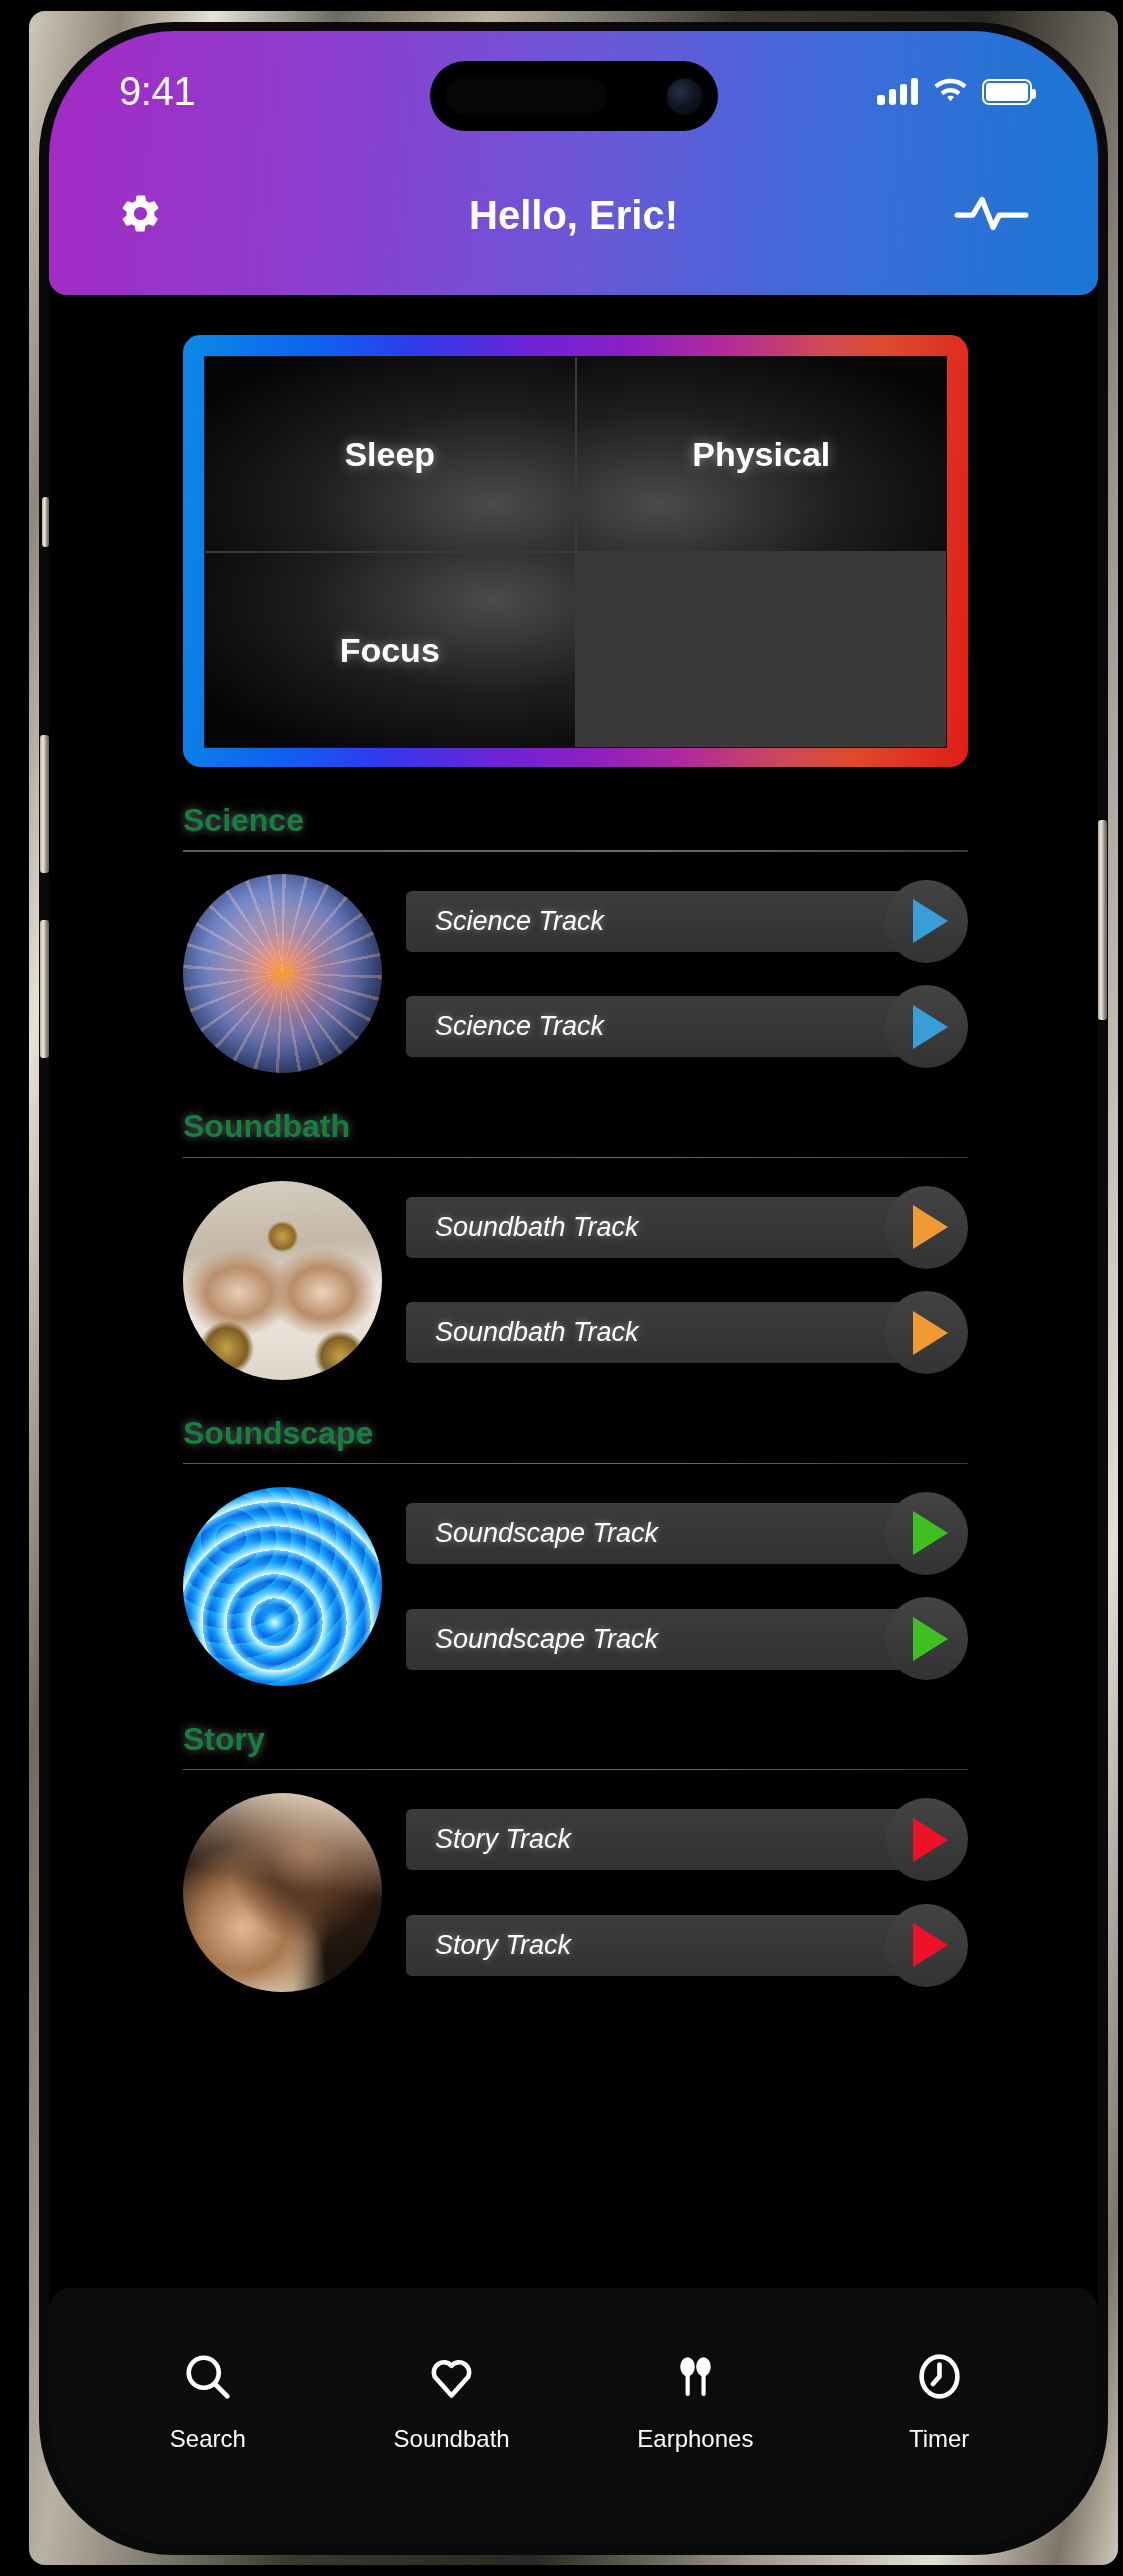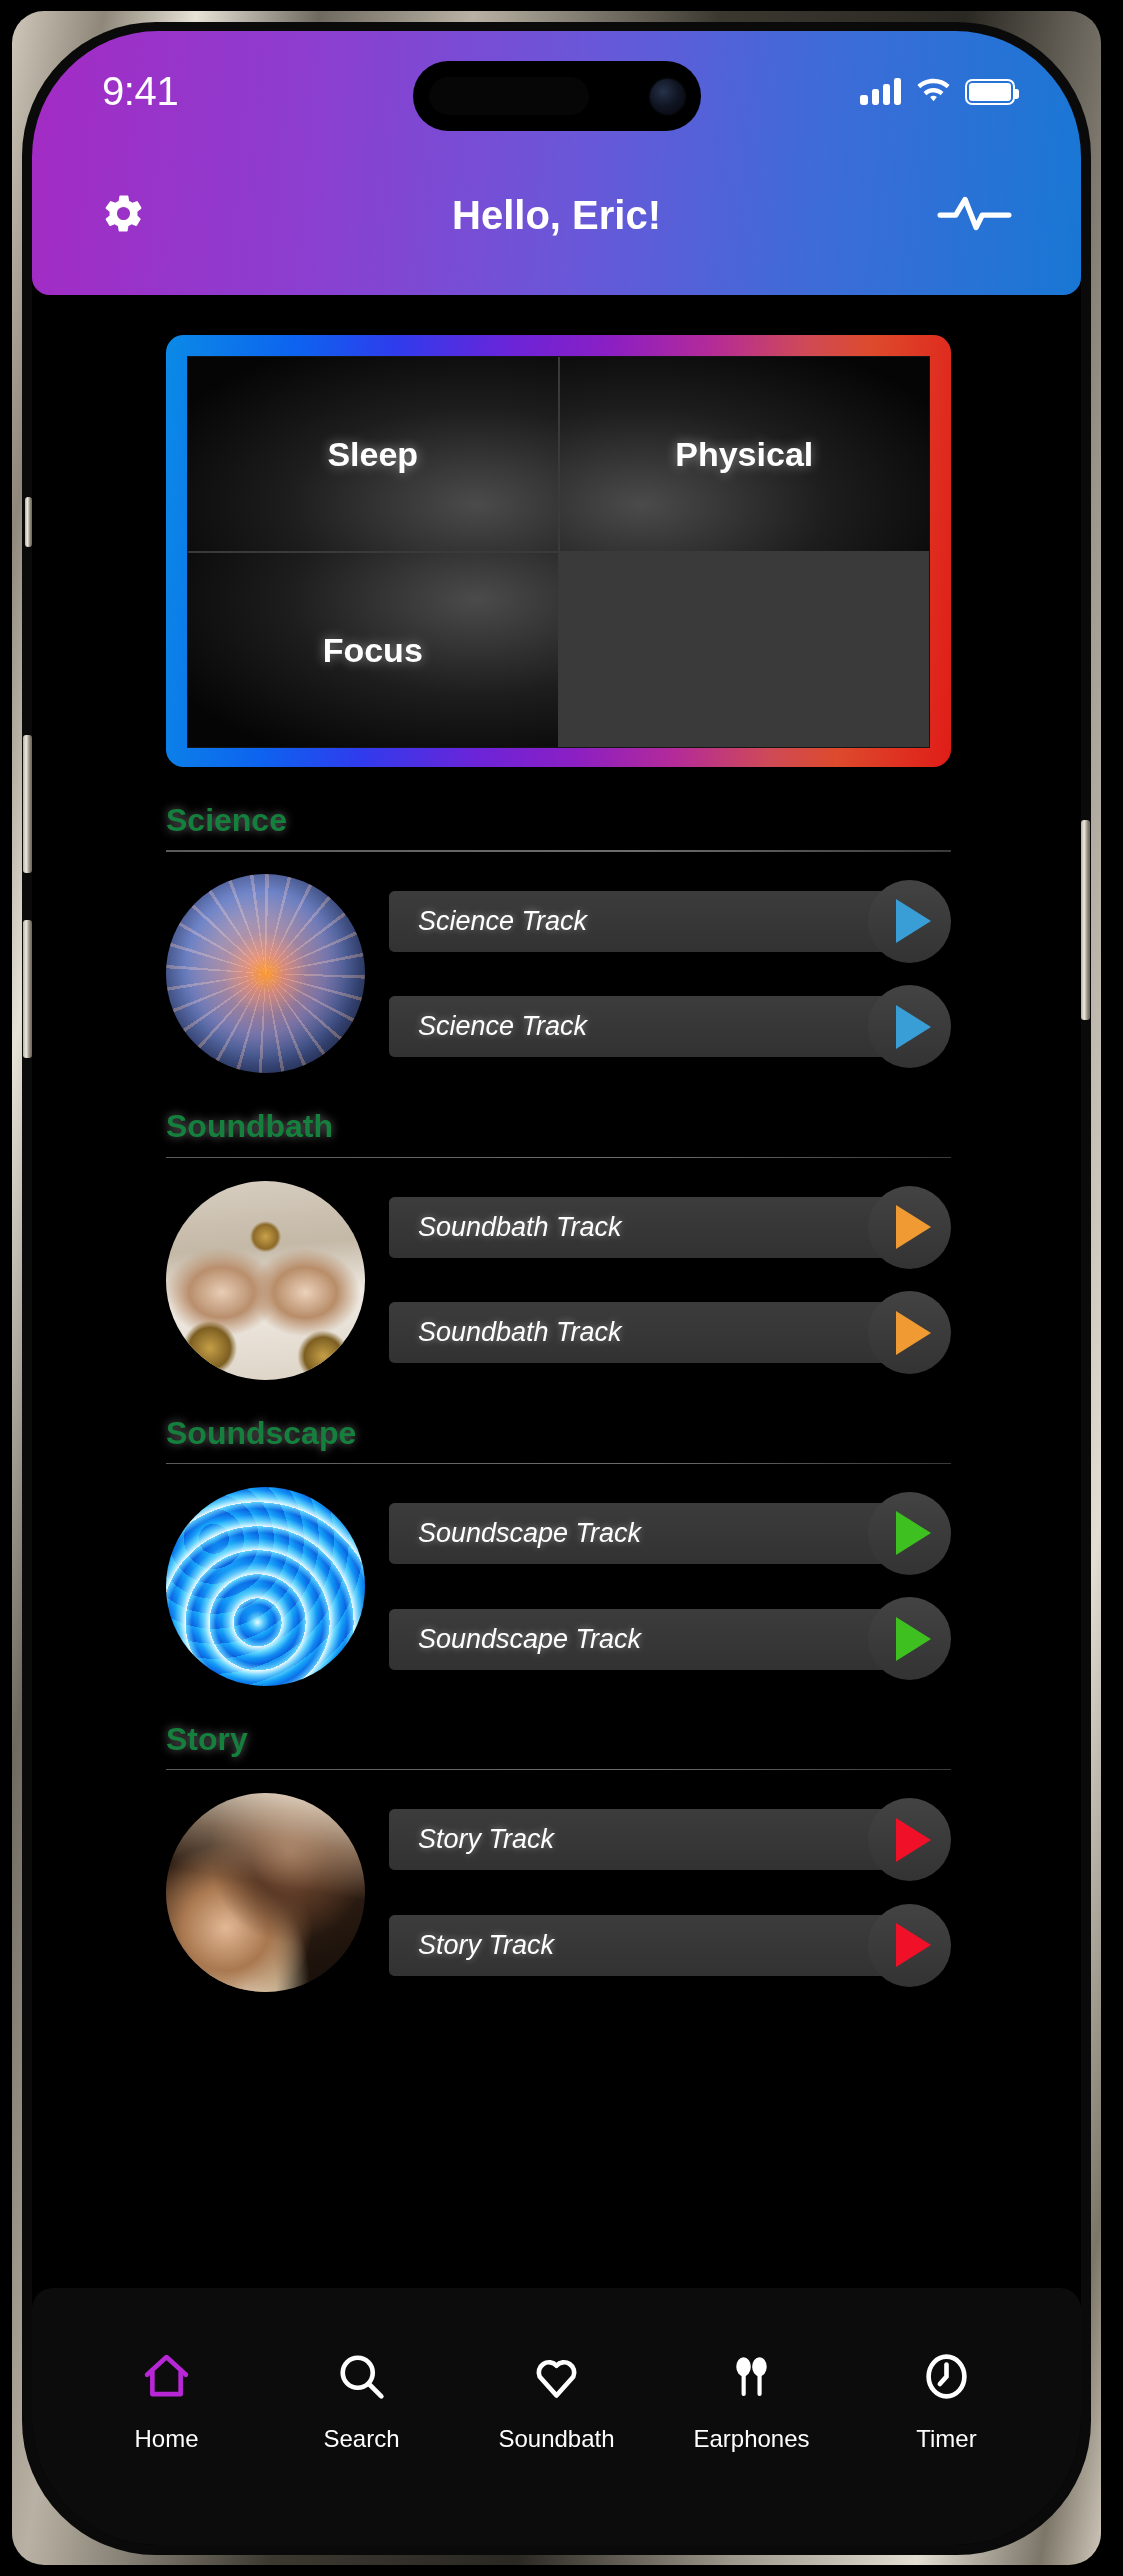--- a/index.html
+++ b/index.html
@@ -12,9 +12,9 @@
 
   
   #phone-frame {
-    position:absolute; left:12px; top:11.2px;
+    position:absolute; left:29px; top:11.2px;
     width:1089px; height:2554px;
-    border-radius:32px;
+    border-radius:16px;
     background:
       linear-gradient(100deg,
         #cfc8ba 0%, #8e877a 6%, #e7e2d6 12%,

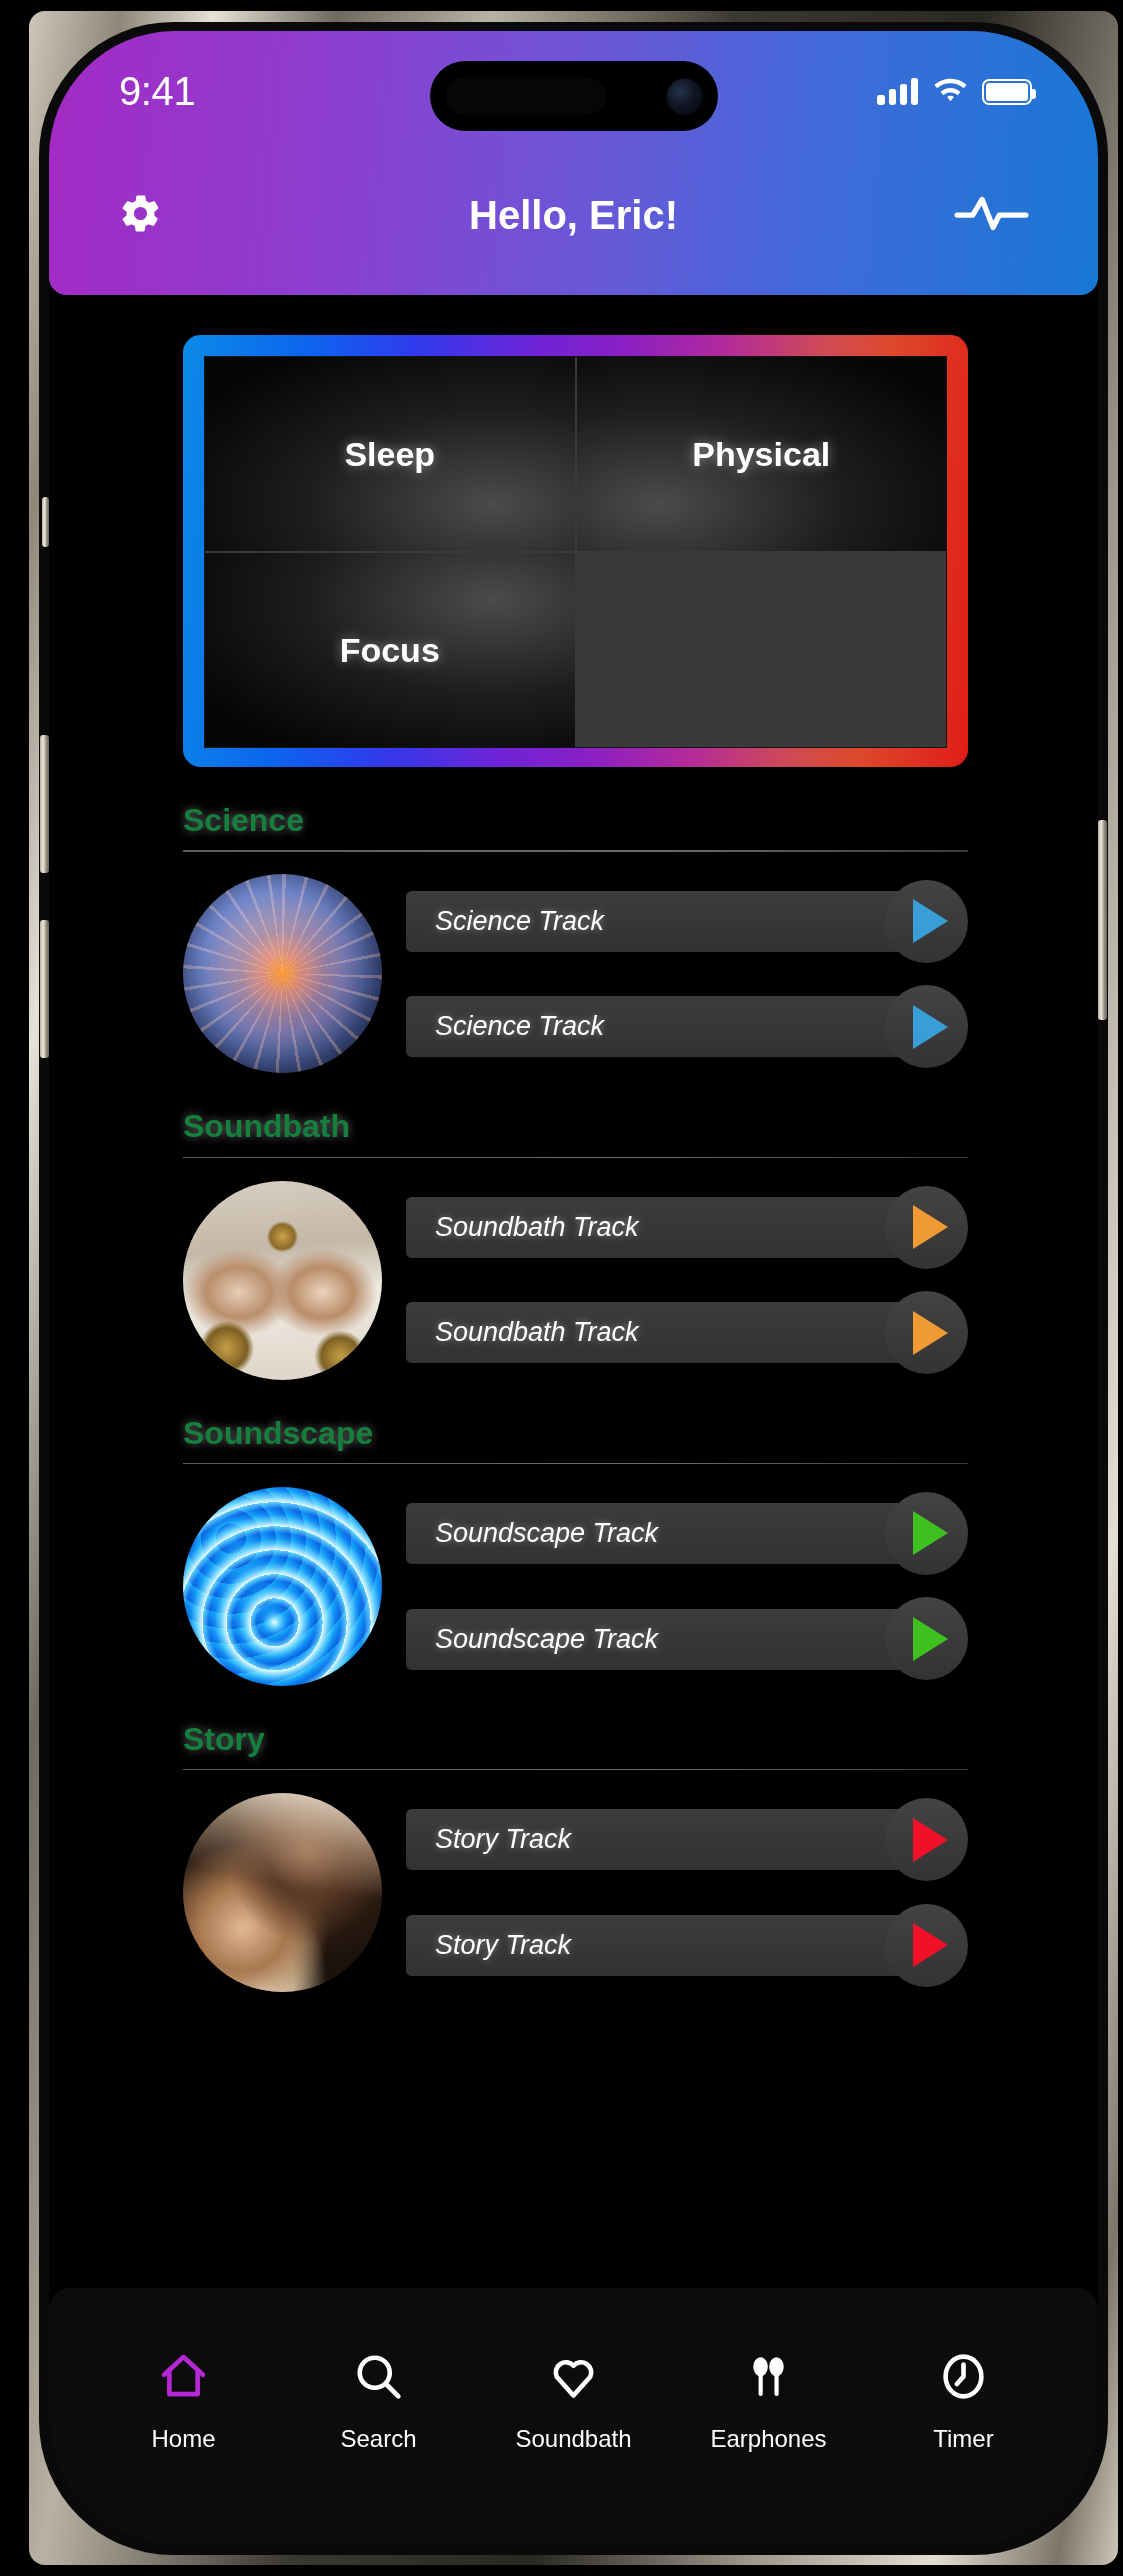--- a/index.html
+++ b/index.html
@@ -450,14 +450,6 @@
 
       <div id="tab-bar">
 
-        <div class="tab-item active">
-          <div class="tab-icon">
-            <svg width="53" height="53" viewBox="0 0 24 24">
-              <path d="M3.2 11.2 12 3.2l8.8 8M5.6 9.6V20h12.8V9.6" fill="none" stroke="#b827d6" stroke-width="2.1" stroke-linecap="round" stroke-linejoin="round"></path>
-            </svg>
-          </div>
-          <span class="tab-label">Home</span>
-        </div>
 
         <div class="tab-item">
           <div class="tab-icon">

